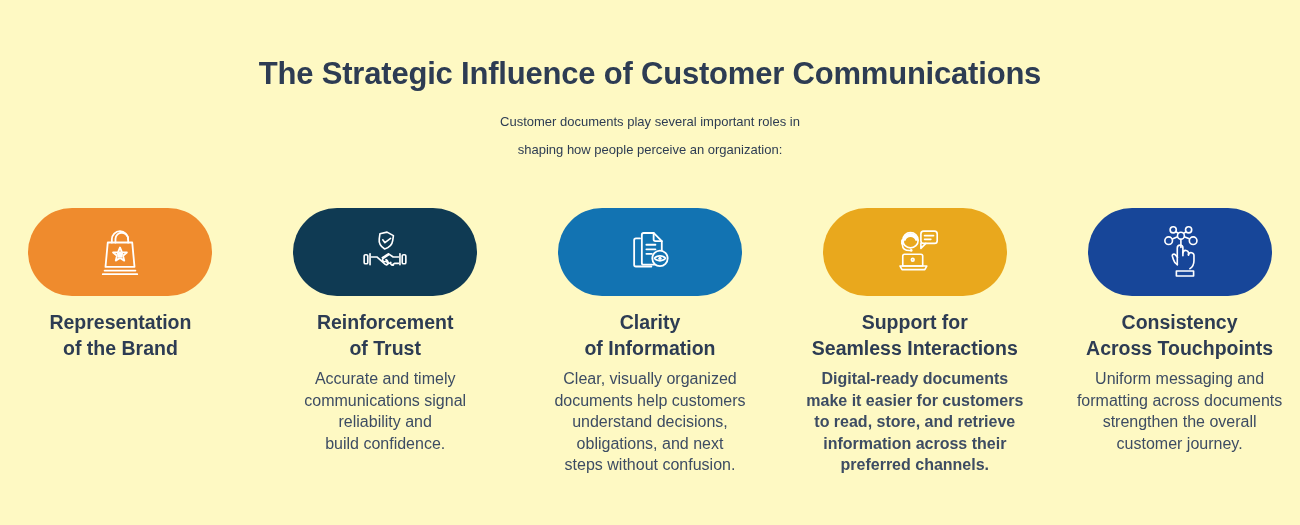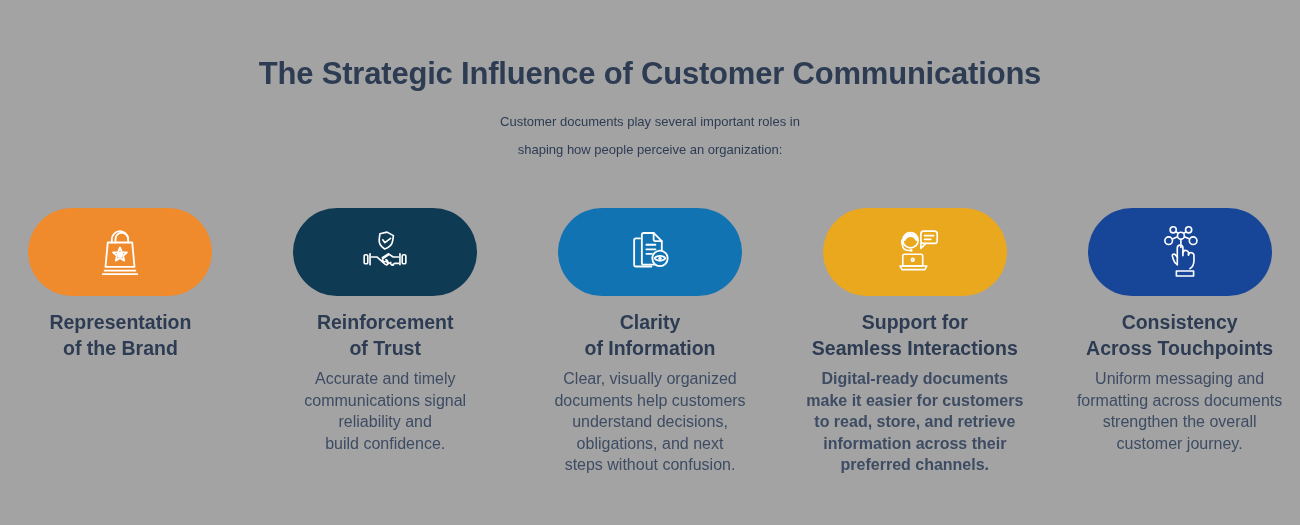--- a/index.html
+++ b/index.html
@@ -40,7 +40,7 @@
 </head>
 <body>
 
-<div class="canvas" style="color: rgb(45, 60, 83); background-color: #a3a3a3;">
+<div class="canvas" style="color: rgb(45, 60, 83); background-color: #fef9c3;">
 
   <div class="header">
     <h1 class="main-title">The Strategic Influence of Customer Communications</h1>

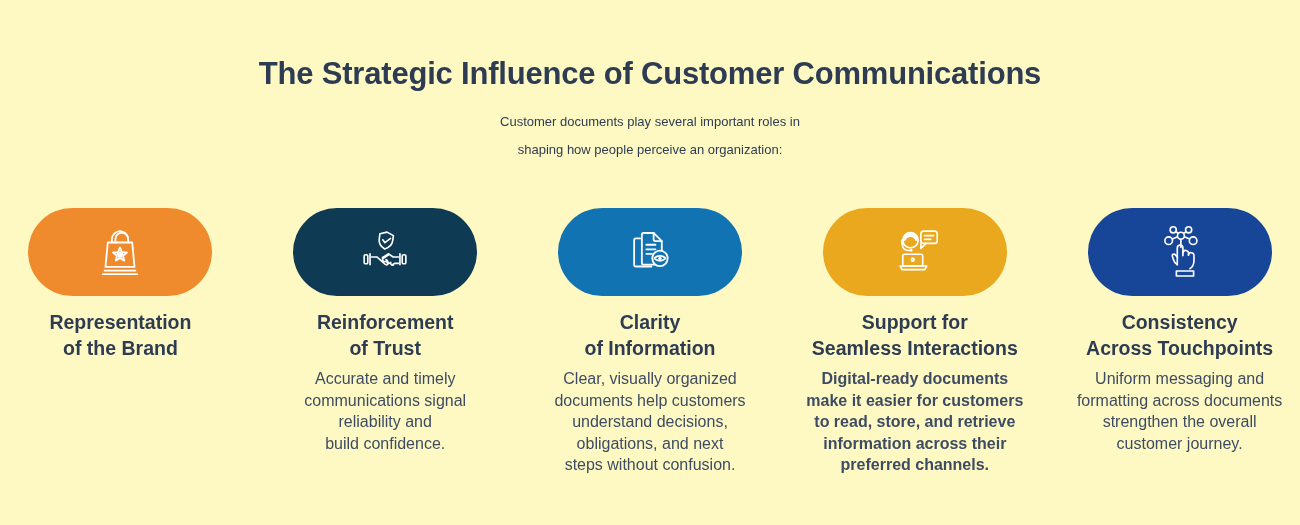--- a/index.html
+++ b/index.html
@@ -16,7 +16,7 @@
     white-space:pre-line;
   }
   .cards-row{
-    display:flex;justify-content:flex-end;gap:24px;margin-top:44px;
+    display:flex;justify-content:flex-start;gap:24px;margin-top:44px;
   }
   .card{ width:248px;text-align:center; }
   .pill{

